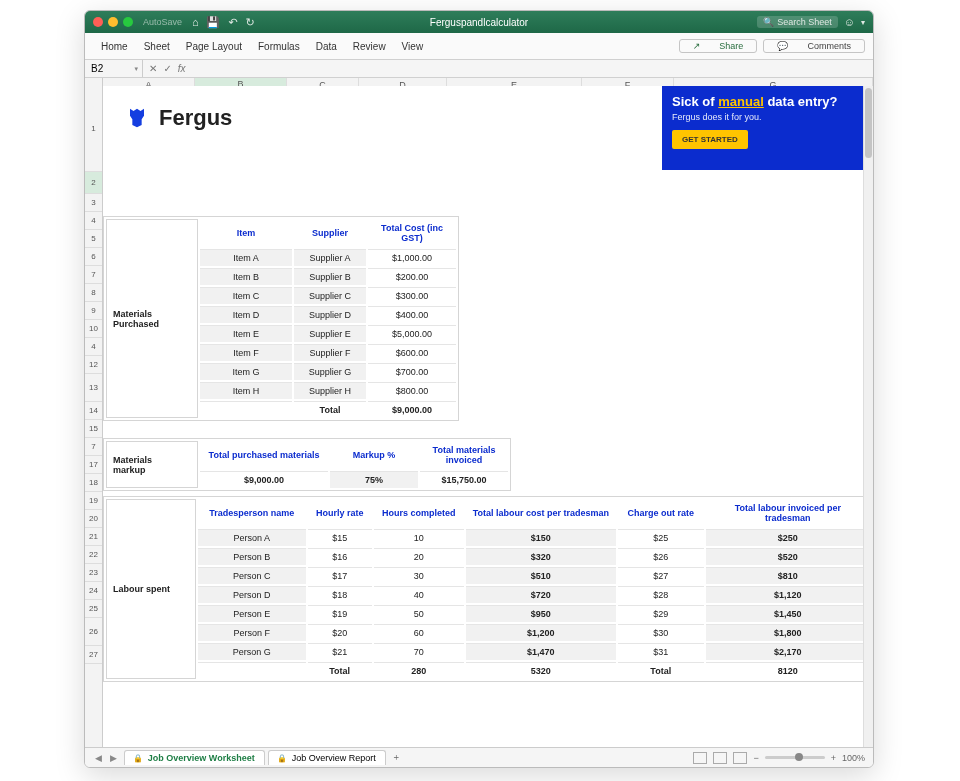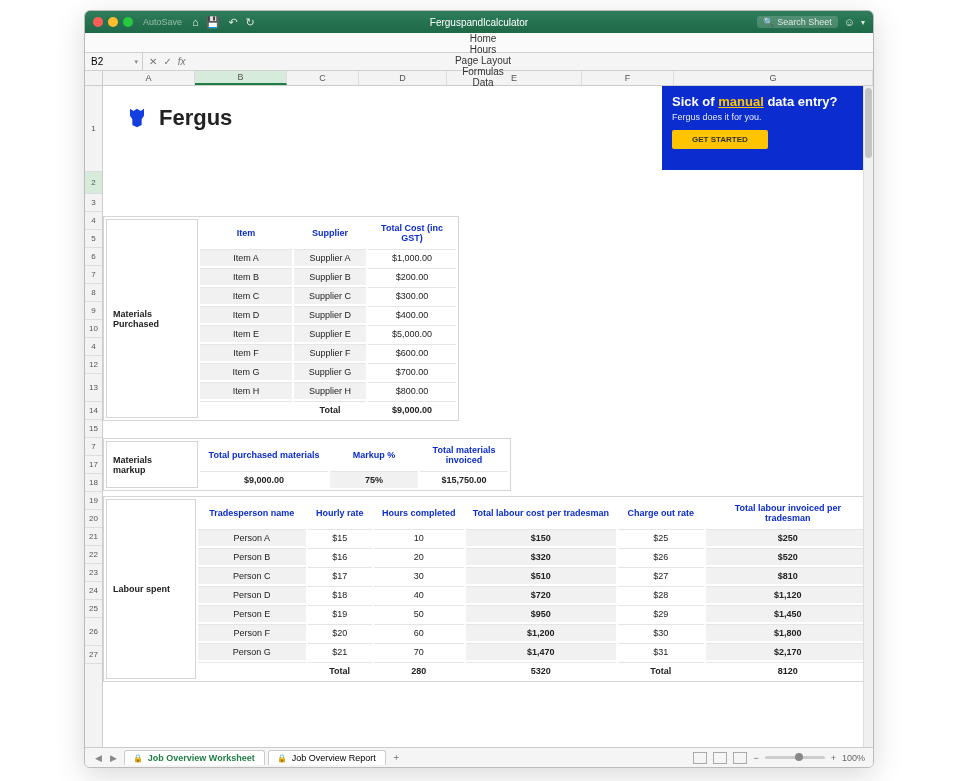--- a/index.html
+++ b/index.html
@@ -19,7 +19,7 @@
 .smile{font-size:11px;}
 .chev{font-size:8px;}
 
-.ribbon-tabs { height: 20px; background:#fafafa; border-bottom:1px solid #d0d0d0; display:flex; align-items:center; padding-left:8px; font-size:10px; color:#333;flex-direction:column;}
+.ribbon-tabs { height: 27px; background:#fafafa; border-bottom:1px solid #d0d0d0; display:flex; align-items:center; padding-left:8px; font-size:10px; color:#333;}
 .ribbon-tabs span{padding:0 8px;cursor:default;}
 .ribbon-tabs .right{margin-left:auto;display:flex;gap:6px;padding-right:8px;}
 .pill{border:1px solid #c5c5c5;border-radius:3px;padding:1px 5px;font-size:9px;color:#2a6e3f;display:flex;align-items:center;gap:3px;}

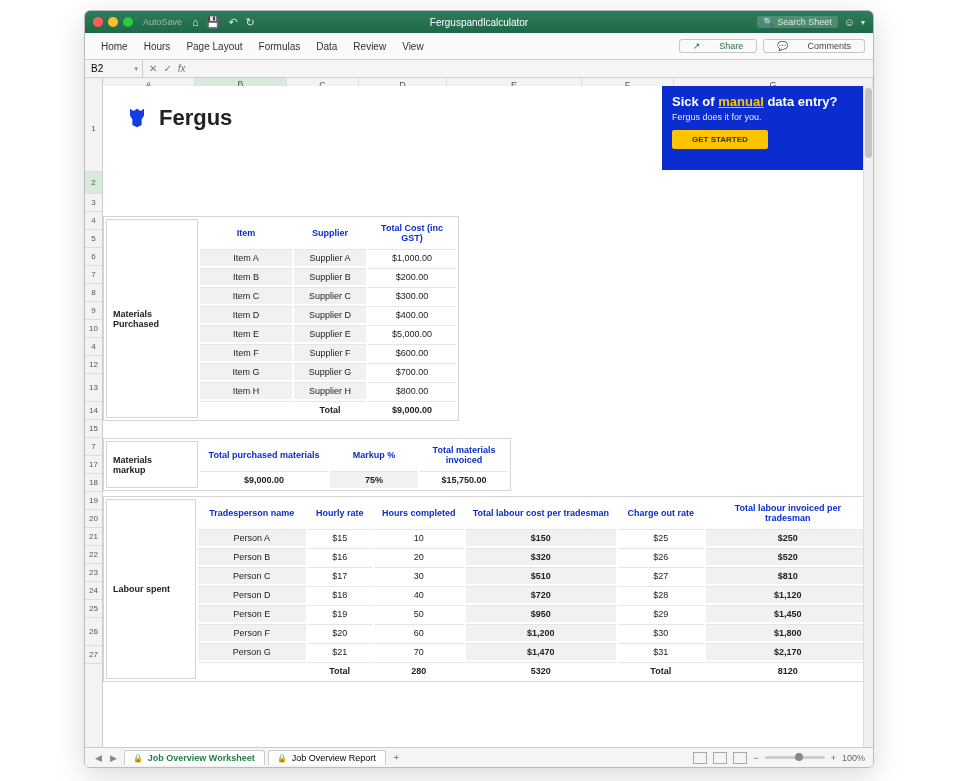--- a/index.html
+++ b/index.html
@@ -133,7 +133,7 @@
 
   <div class="ribbon-tabs">
     <span>Home</span>
-    <span>Hours</span>
+    <span>Sheet</span>
     <span>Page Layout</span>
     <span>Formulas</span>
     <span>Data</span>

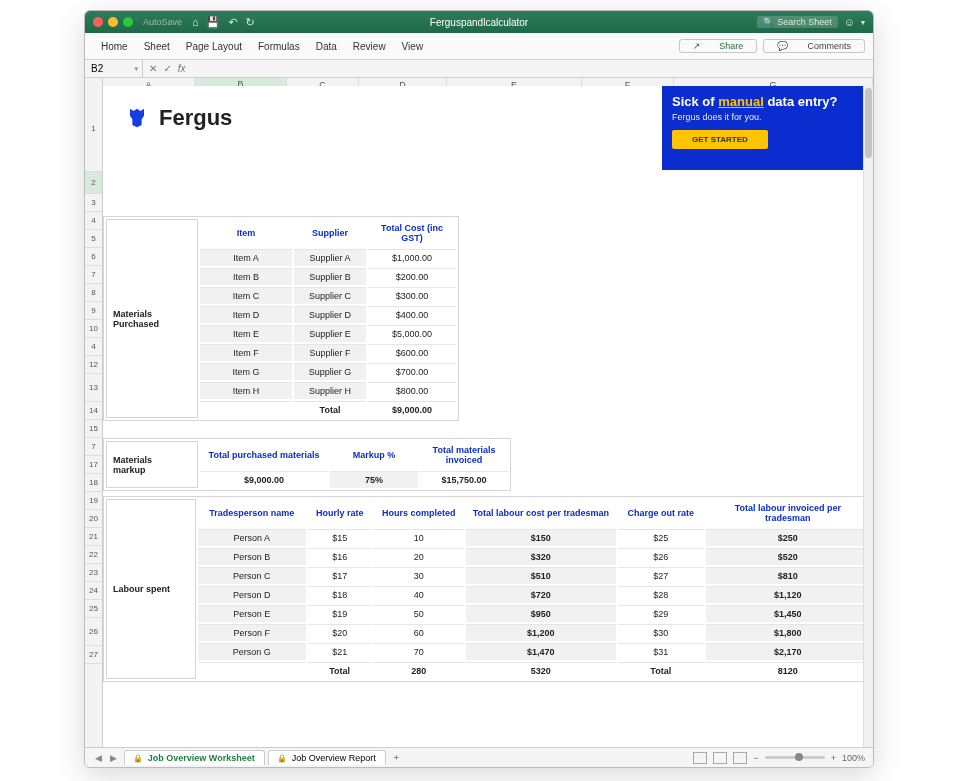--- a/index.html
+++ b/index.html
@@ -48,7 +48,7 @@
 .banner h2{font-size:13px;font-weight:700;}
 .banner h2 .man{color:#ffc400;text-decoration:underline;}
 .banner p{font-size:9px;margin-top:3px;opacity:.9;}
-.banner .btn{margin-top:8px;display:inline-block;background:#ffc400;color:#333;font-size:8px;font-weight:600;padding:5px 20px;border-radius:2px;}
+.banner .btn{margin-top:8px;display:inline-block;background:#ffc400;color:#333;font-size:8px;font-weight:600;padding:5px 10px;border-radius:2px;}
 
 .logo{position:absolute;left:20px;top:18px;display:flex;align-items:center;gap:8px;}
 .logo svg{width:28px;height:28px;}

